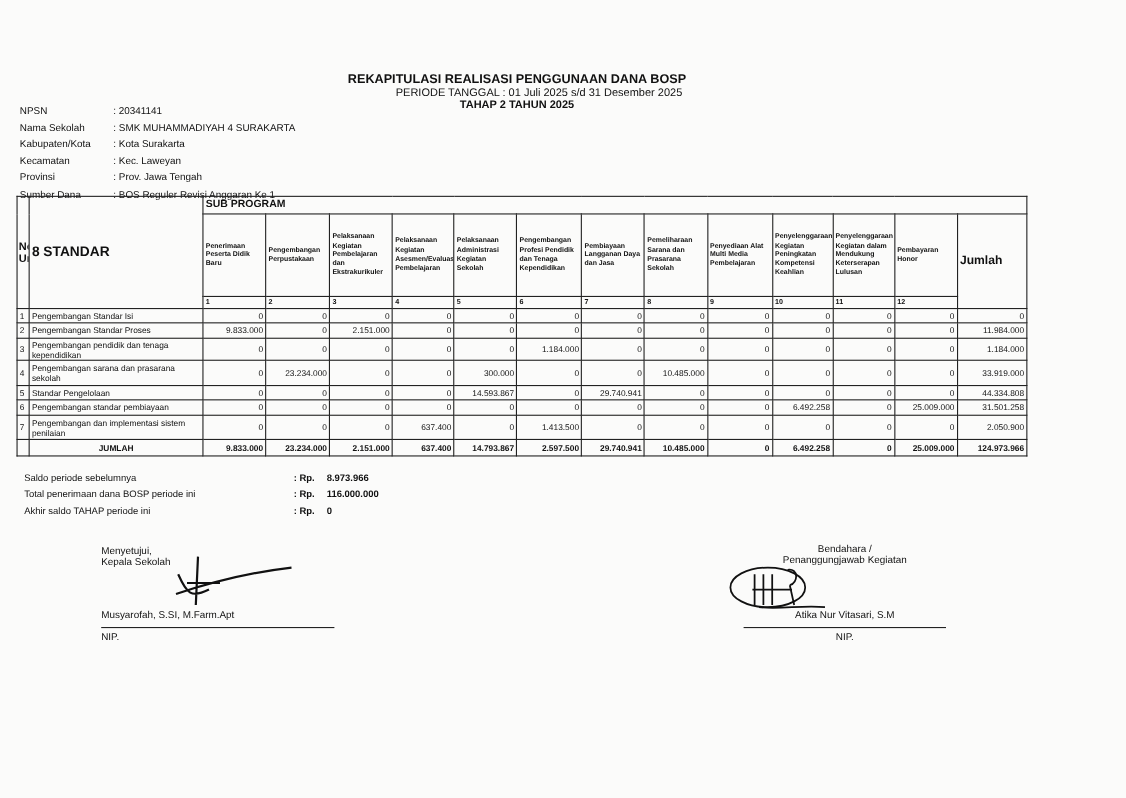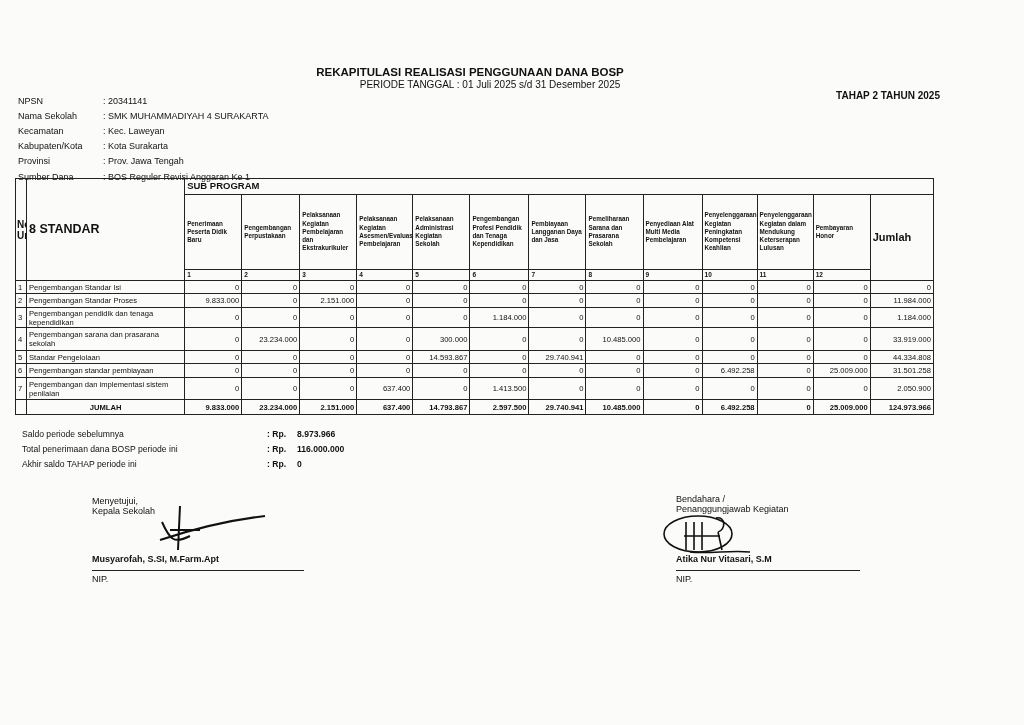--- a/index.html
+++ b/index.html
@@ -11,7 +11,7 @@
   .title-block { position: absolute; top: 66px; left: 0; width: 940px; text-align: center; }
   .title-block .t1 { font-weight: bold; font-size: 11.5px; line-height: 13px; padding-left: 0; }
   .title-block .t2 { font-weight: normal; font-size: 10px; line-height: 11px; margin-left: 40px; }
-  .title-block .t3 { font-weight: bold; font-size: 10px; line-height: 11px; text-align: right; }
+  .title-block .t3 { font-weight: bold; font-size: 10px; line-height: 11px; }
 
   .info { position: absolute; left: 18px; top: 93px; font-size: 9px; }
   .info .row { height: 15.2px; display: flex; align-items: center; }

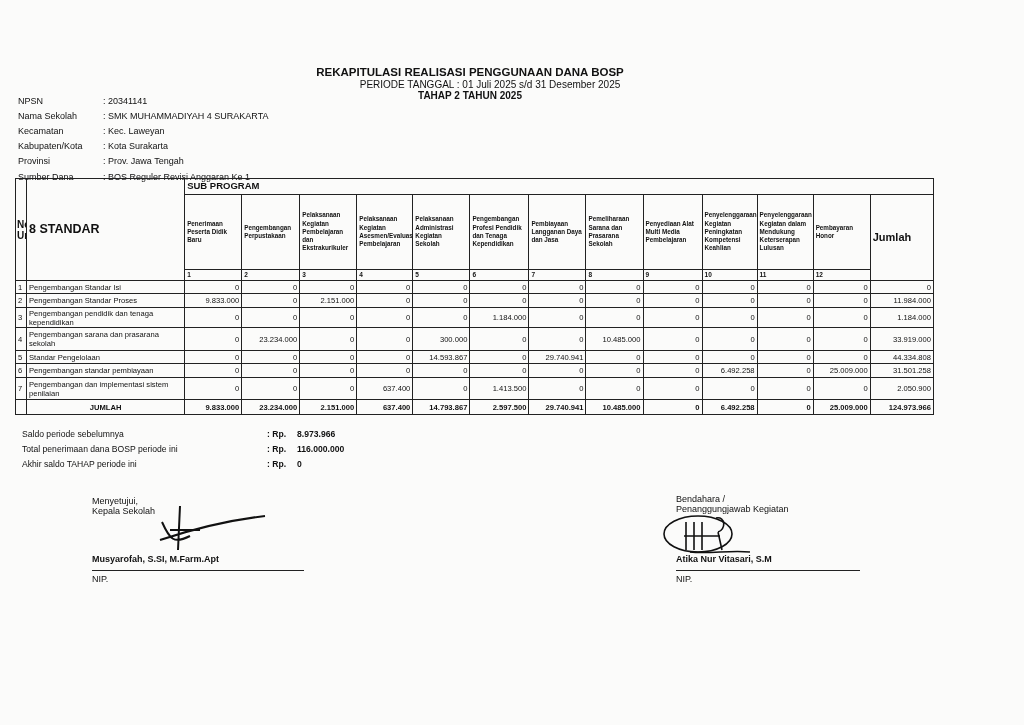--- a/index.html
+++ b/index.html
@@ -70,12 +70,12 @@
       <span class="val">: SMK MUHAMMADIYAH 4 SURAKARTA</span>
     </div>
   <div class="row">
+      <span class="lbl">Kabupaten/Kota</span>
+      <span class="val">: Kota Surakarta</span>
+    </div>
+  <div class="row">
       <span class="lbl">Kecamatan</span>
       <span class="val">: Kec. Laweyan</span>
-    </div>
-  <div class="row">
-      <span class="lbl">Kabupaten/Kota</span>
-      <span class="val">: Kota Surakarta</span>
     </div>
   <div class="row">
       <span class="lbl">Provinsi</span>

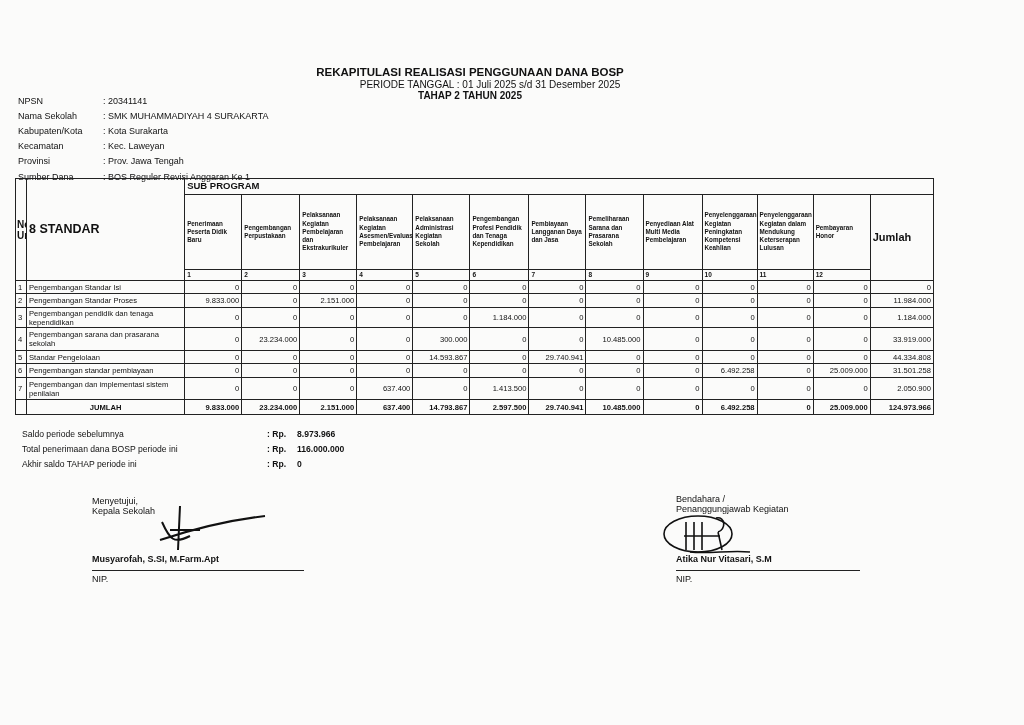--- a/index.html
+++ b/index.html
@@ -48,7 +48,7 @@
   .sign .line { border-top: 1px solid #222; margin-top: 6px; }
   .sign .name { font-weight: bold; }
   .sig-left { left: 92px; top: 496px; width: 212px; }
-  .sig-right { left: 676px; top: 494px; width: 184px; }
+  .sig-right { left: 676px; top: 494px; width: 184px; text-align: center; }
   svg.scribble { position: absolute; }
 </style>
 </head>

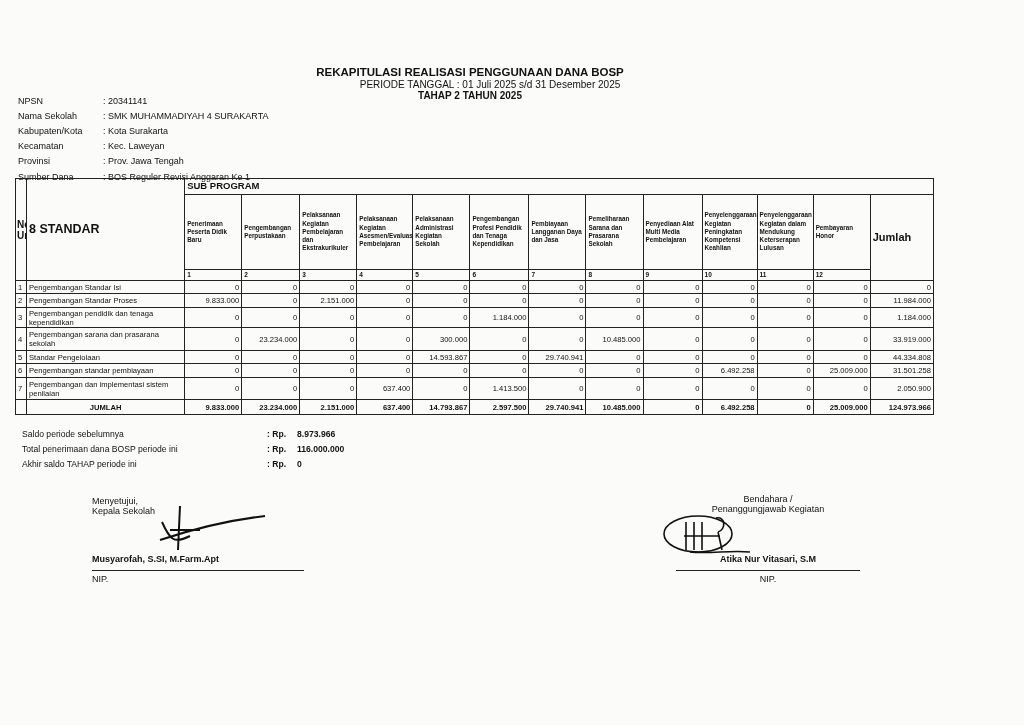--- a/index.html
+++ b/index.html
@@ -46,7 +46,7 @@
 
   .sign { position: absolute; font-size: 9px; }
   .sign .line { border-top: 1px solid #222; margin-top: 6px; }
-  .sign .name { font-weight: bold; }
+  .sign .name { font-weight: normal; }
   .sig-left { left: 92px; top: 496px; width: 212px; }
   .sig-right { left: 676px; top: 494px; width: 184px; text-align: center; }
   svg.scribble { position: absolute; }

